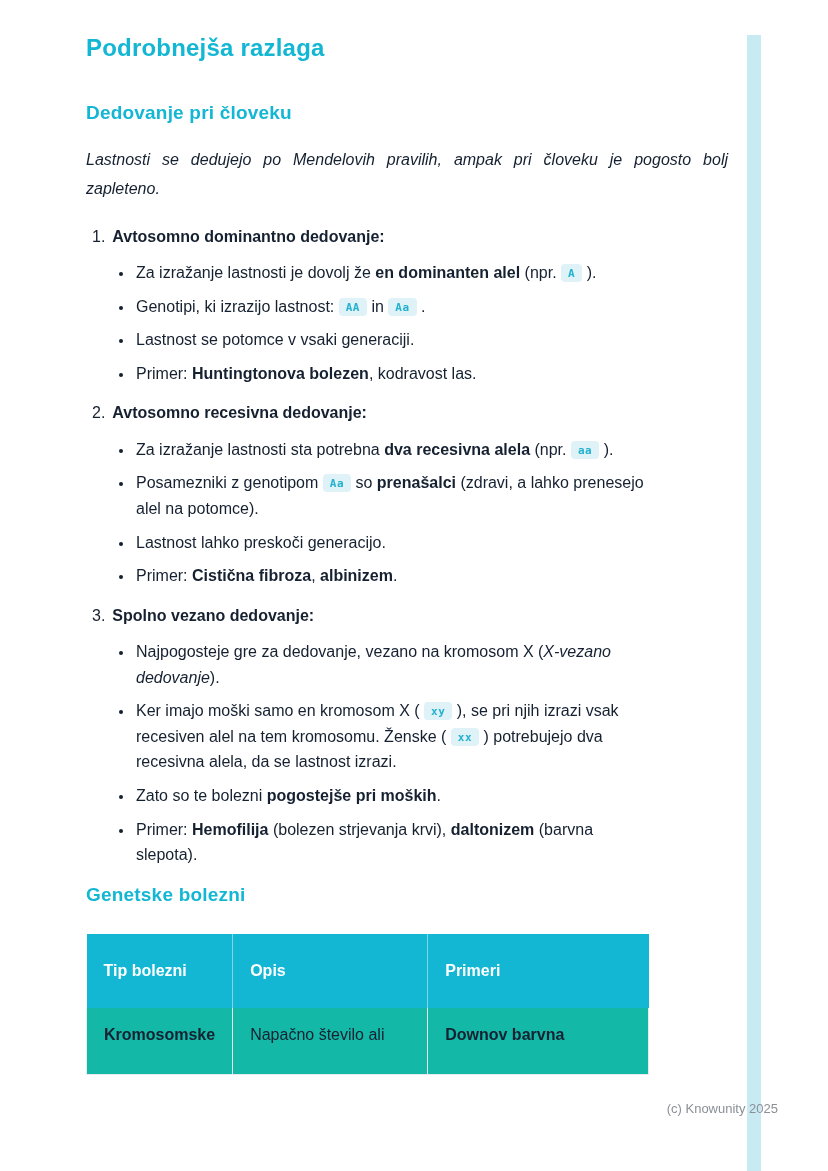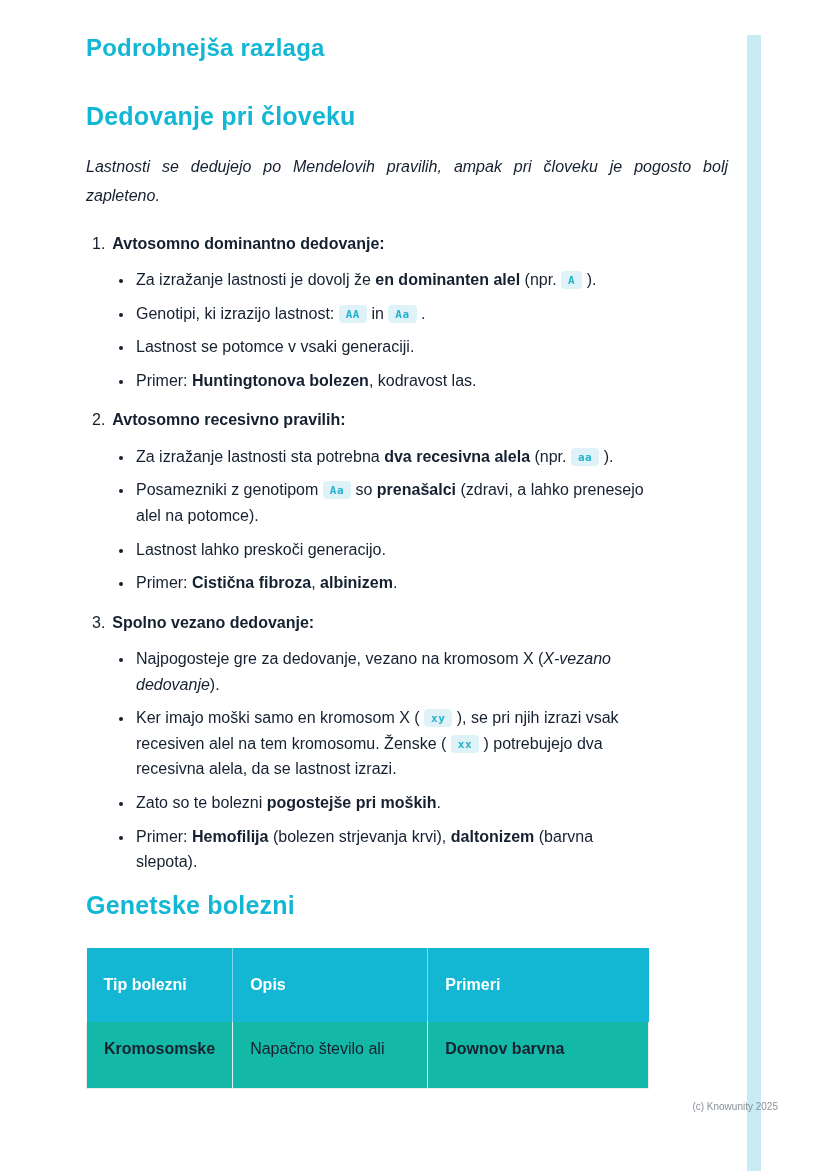--- a/index.html
+++ b/index.html
@@ -49,7 +49,7 @@
   }
   h2.section-heading{
     margin:0 0 22px 0;
-    font-size:25px;
+    font-size:19px;
     font-weight:bold;
     color:var(--accent);
     letter-spacing:0.2px;

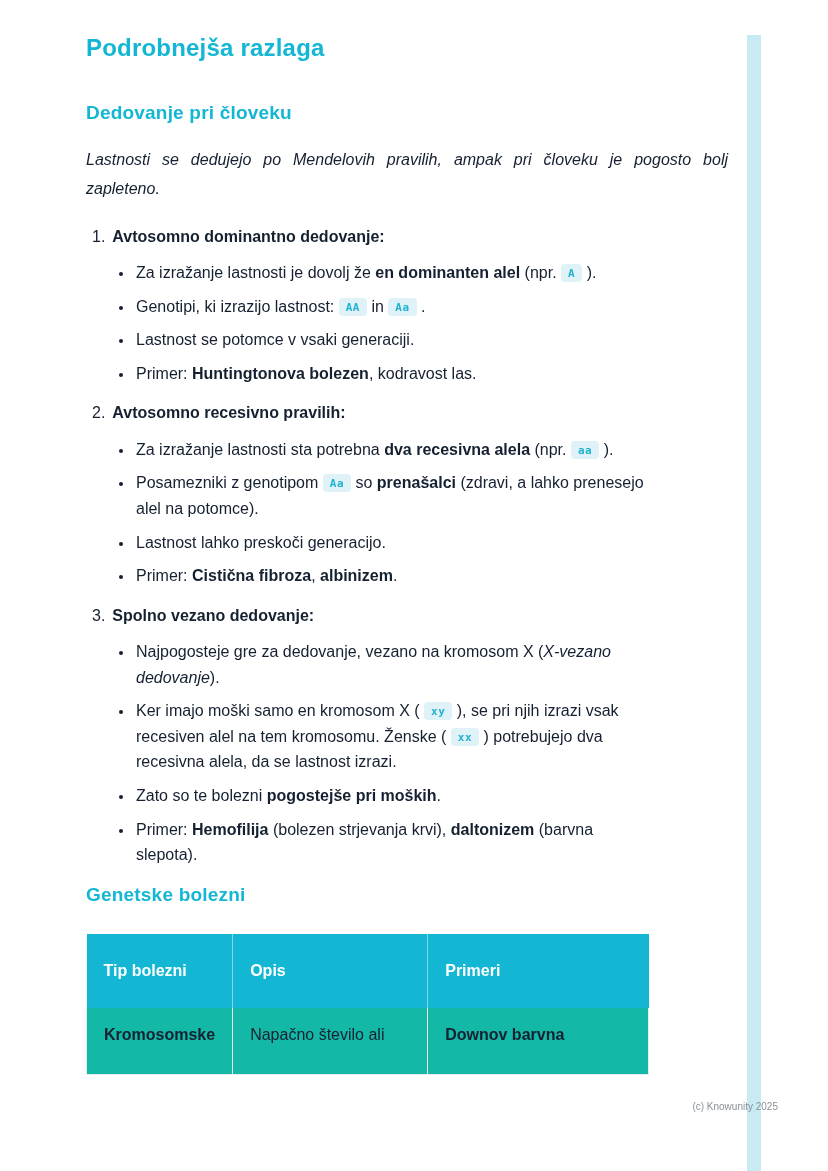--- a/index.html
+++ b/index.html
@@ -162,7 +162,7 @@
       <div class="nitem">
         <div class="nitem-head">
           <span class="num">2.</span>
-          <span class="nitem-title">Avtosomno recesivno pravilih:</span>
+          <span class="nitem-title">Avtosomno recesivna dedovanje:</span>
         </div>
         <ul class="bullets">
           <li>Za izražanje lastnosti sta potrebna <strong>dva recesivna alela</strong> (npr. <span class="code">aa</span> ).</li>

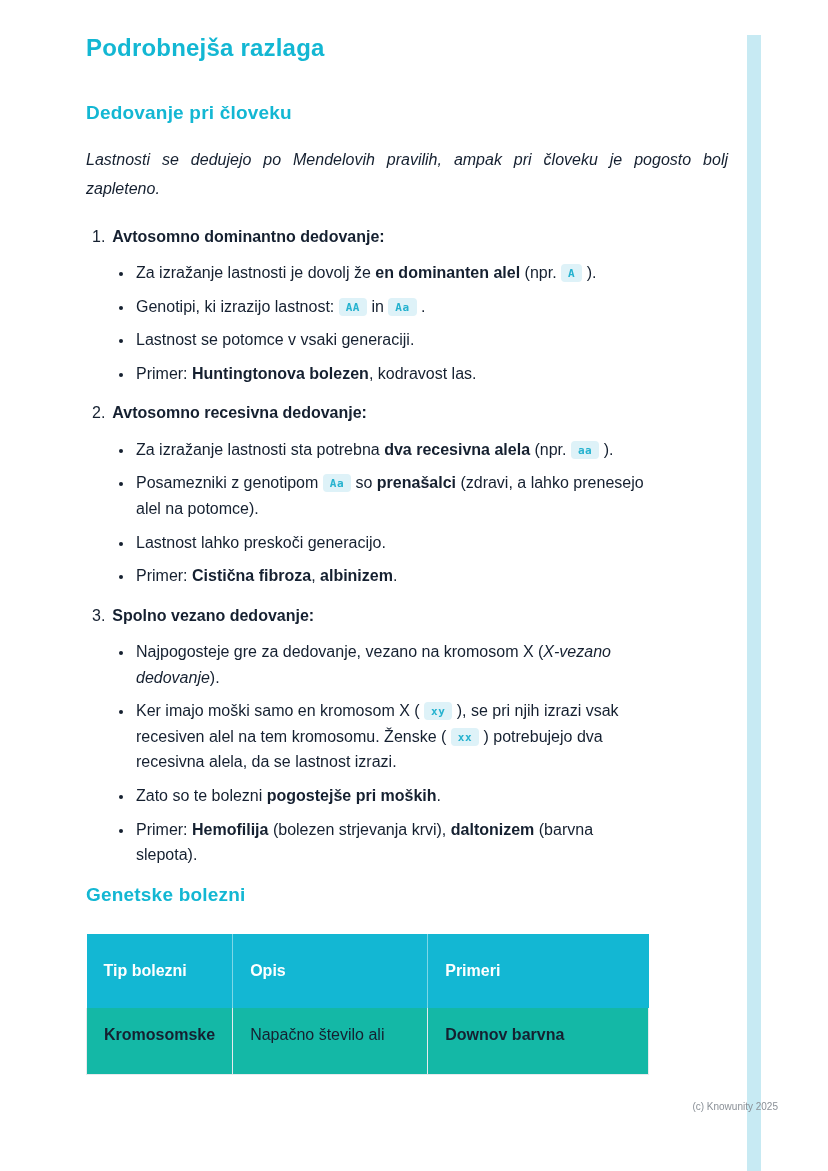--- a/index.html
+++ b/index.html
@@ -30,7 +30,7 @@
   .watermark{
     position:absolute;
     right:50px;top:1101px;
-    font-size:10px;
+    font-size:13px;
     color:var(--watermark);
     z-index:2;
     white-space:nowrap;

